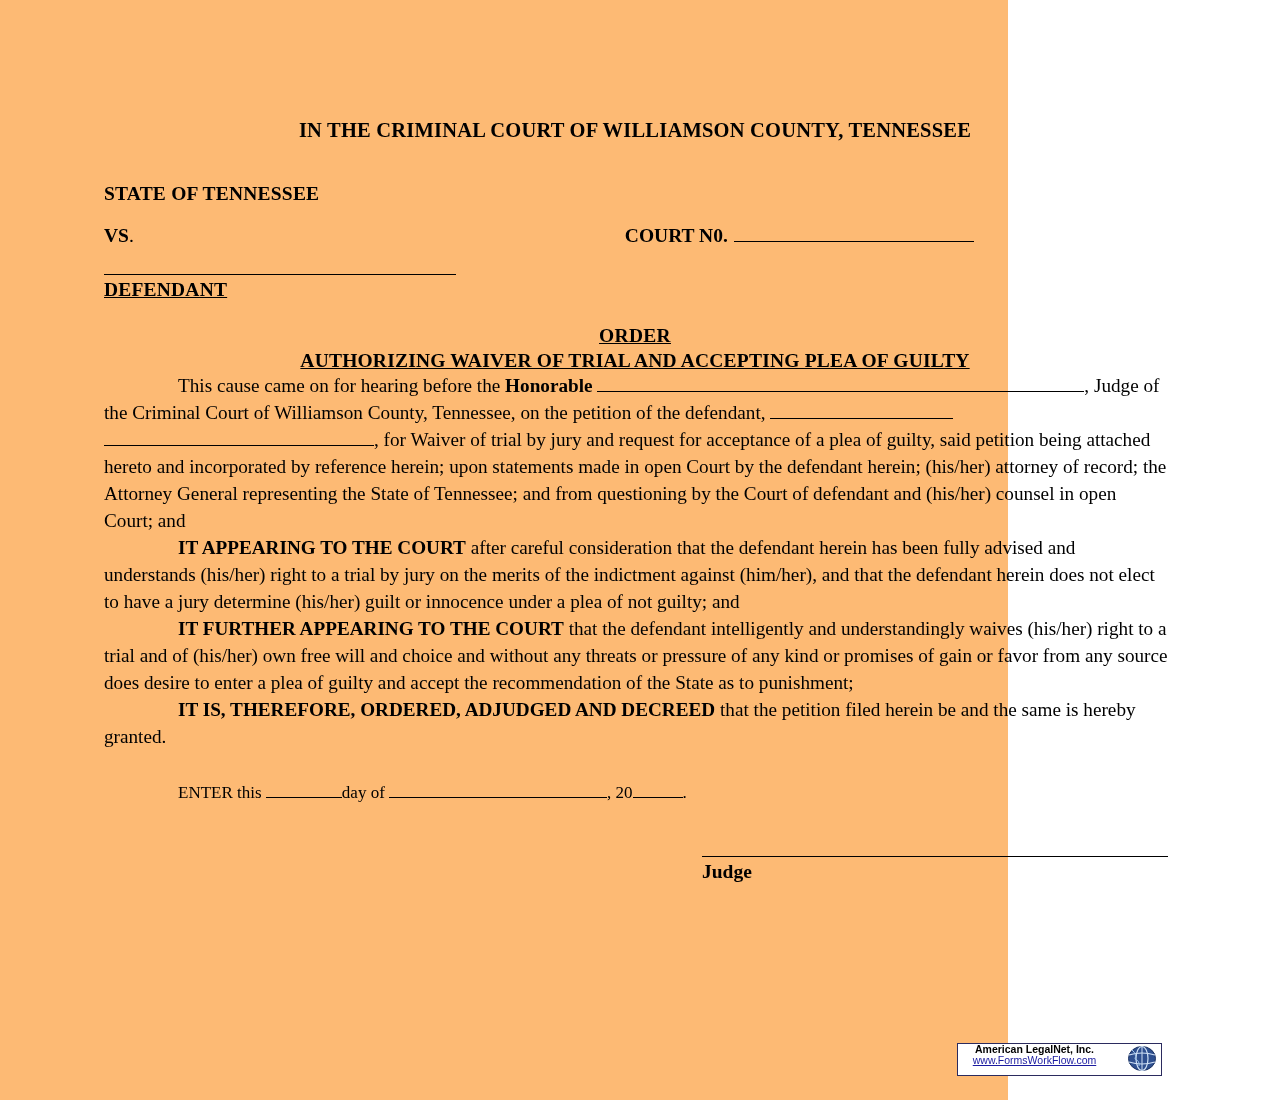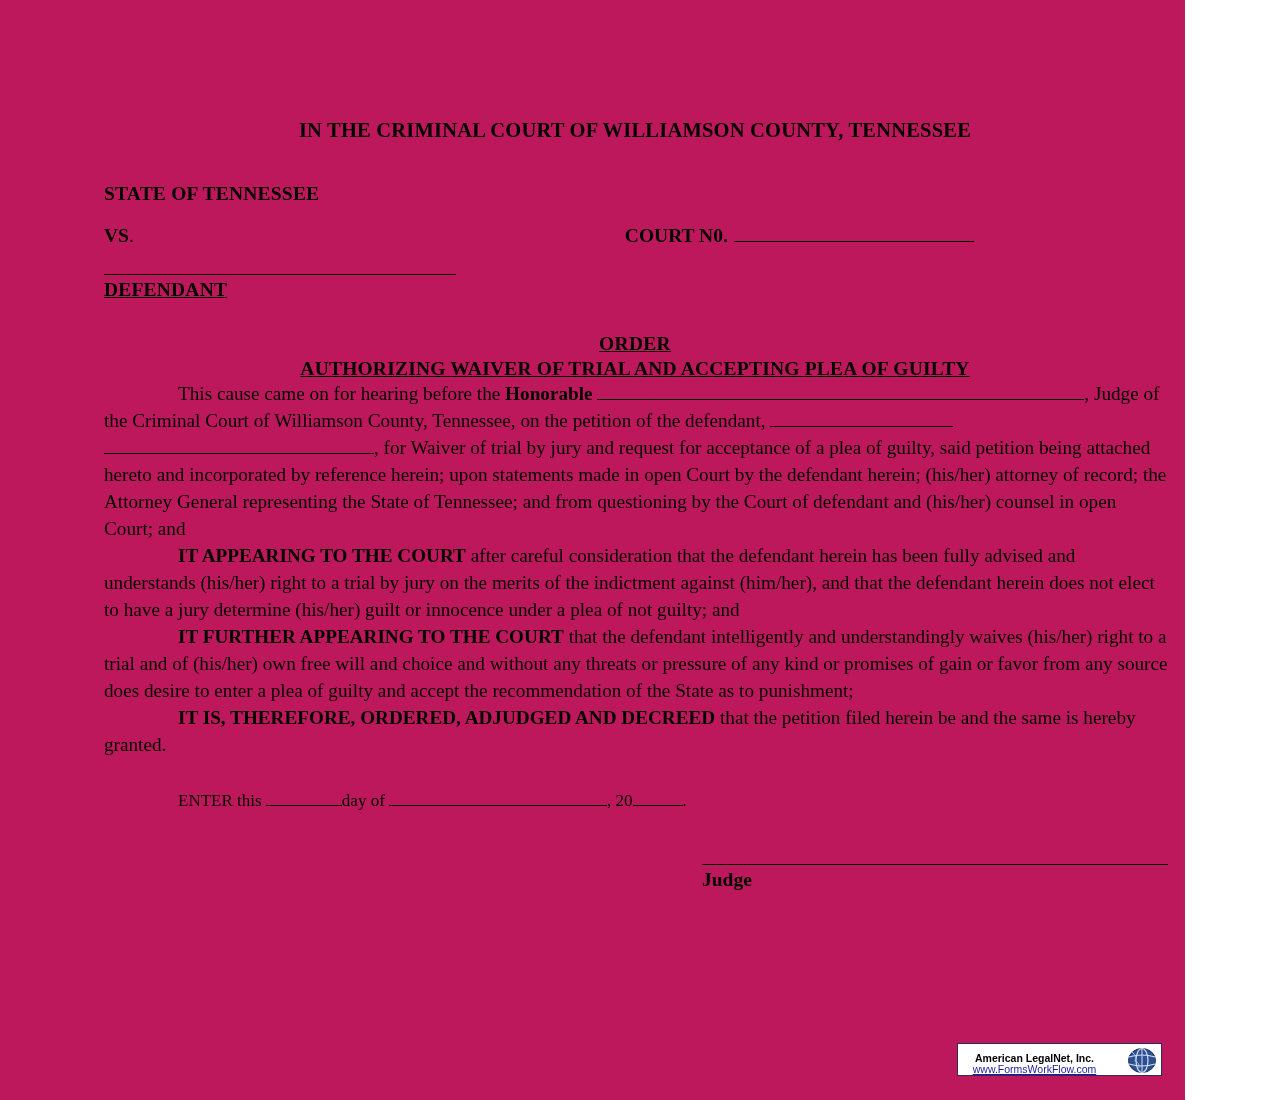--- a/index.html
+++ b/index.html
@@ -18,9 +18,9 @@
   .page {
     position: absolute;
     left: 0; top: 0;
-    width: 1185px;
+    width: 1008px;
     height: 1100px;
-    background: #be185d;
+    background: #fdba74;
   }
   .content {
     position: absolute;

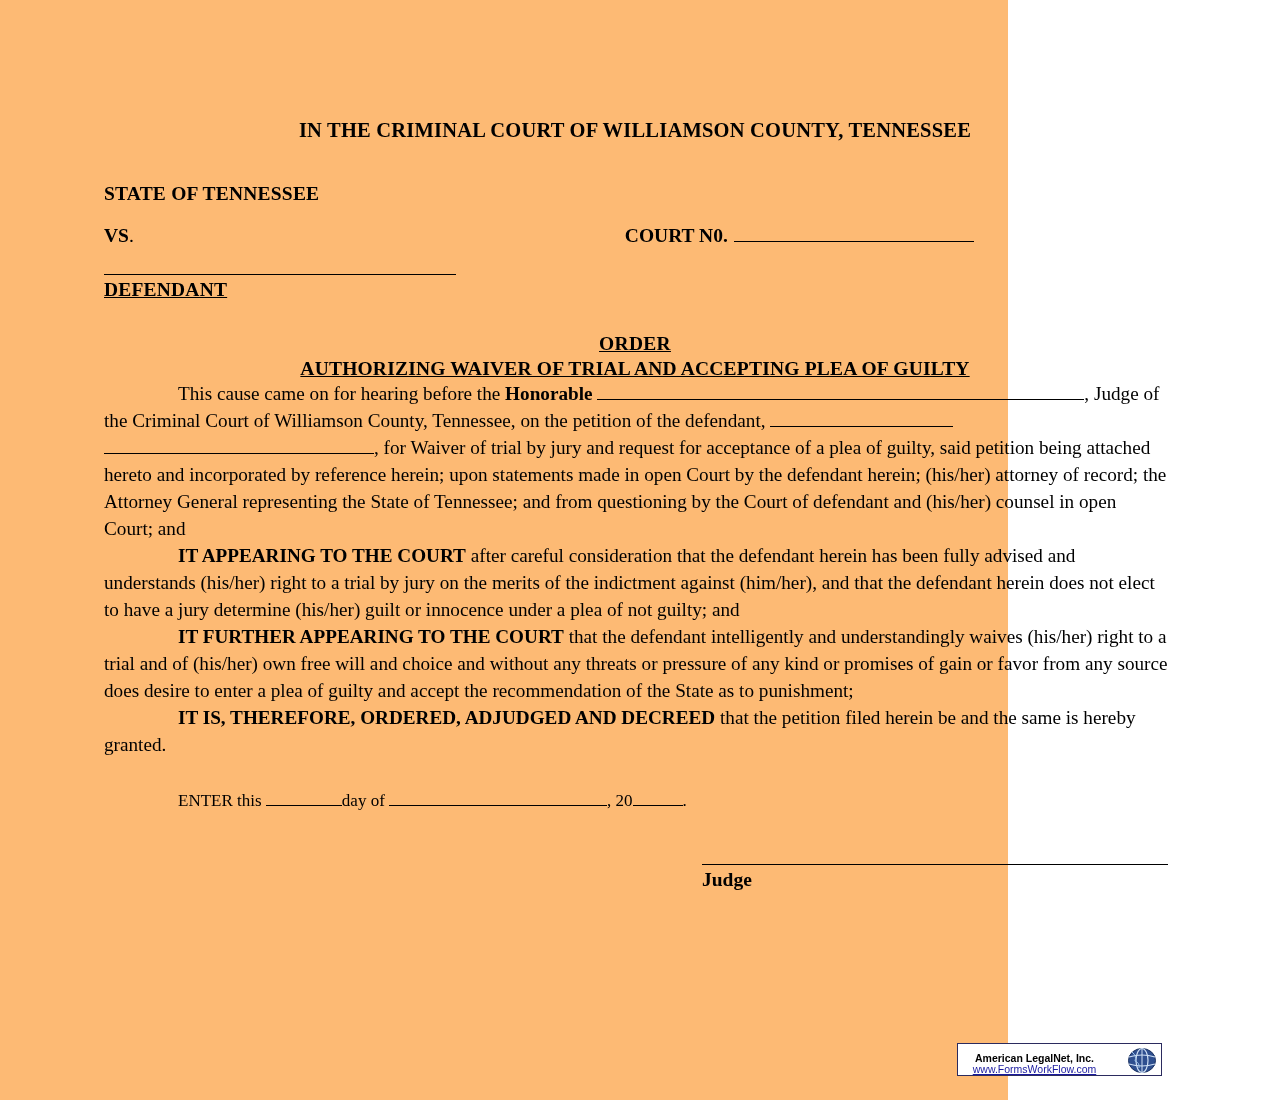--- a/index.html
+++ b/index.html
@@ -89,7 +89,7 @@
   }
 
   .order-head {
-    margin-top: 32px;
+    margin-top: 24px;
     text-align: center;
     width: 1062px;
   }

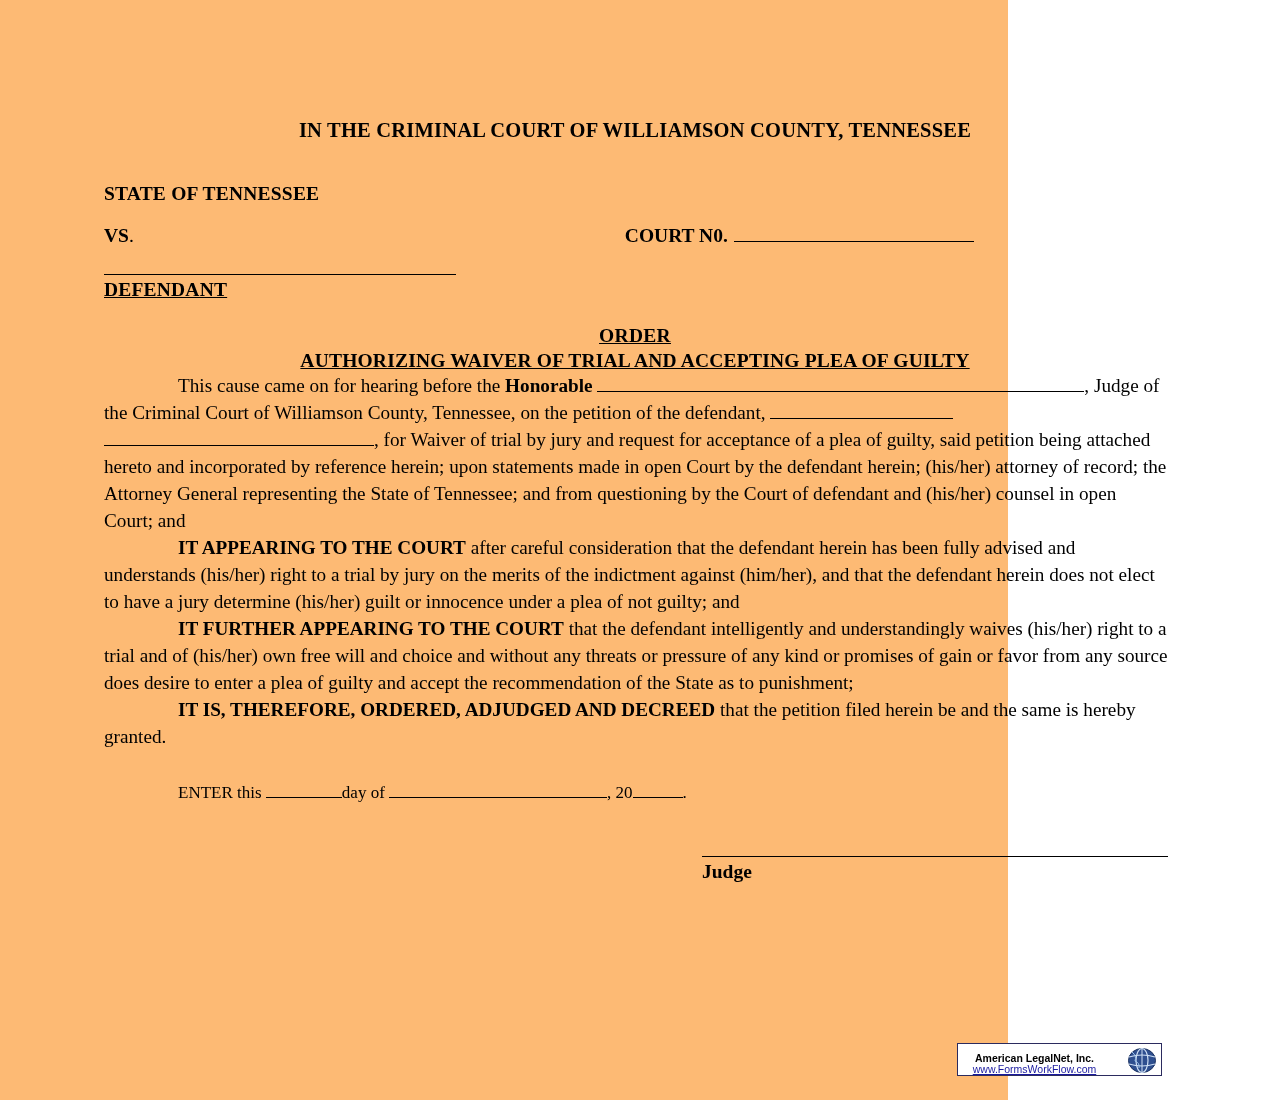--- a/index.html
+++ b/index.html
@@ -160,7 +160,7 @@
     border: 1.5px solid #2b2b5e;
     background: #ffffff;
     display: flex;
-    align-items: flex-end;
+    align-items: flex-start;
     box-sizing: border-box;
     gap: 16px;
   }

